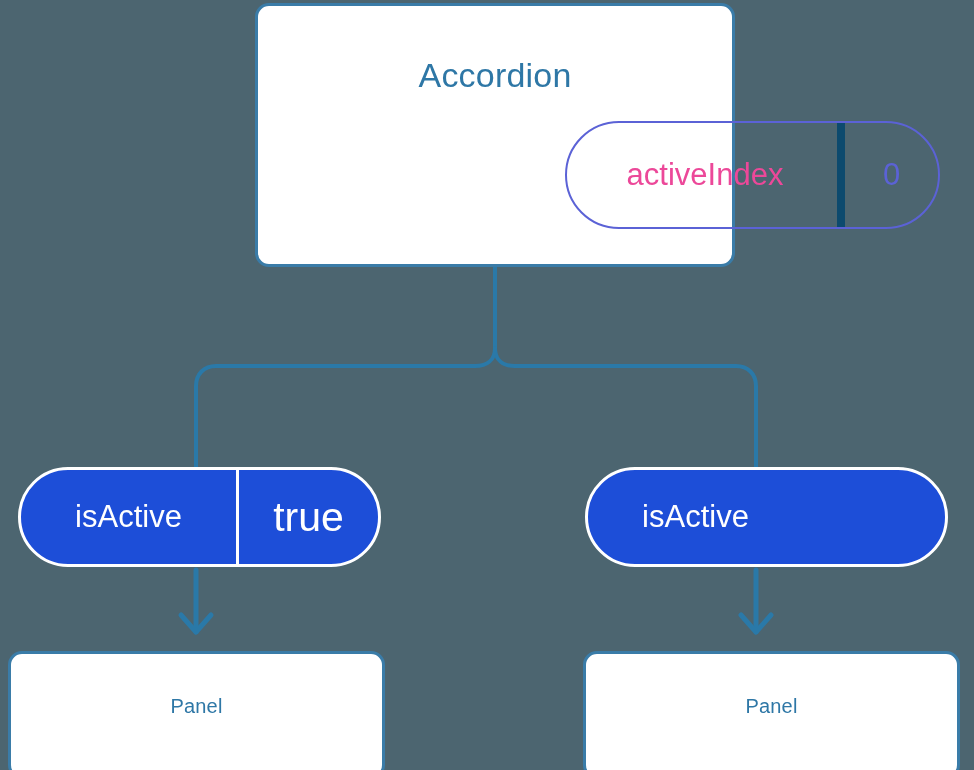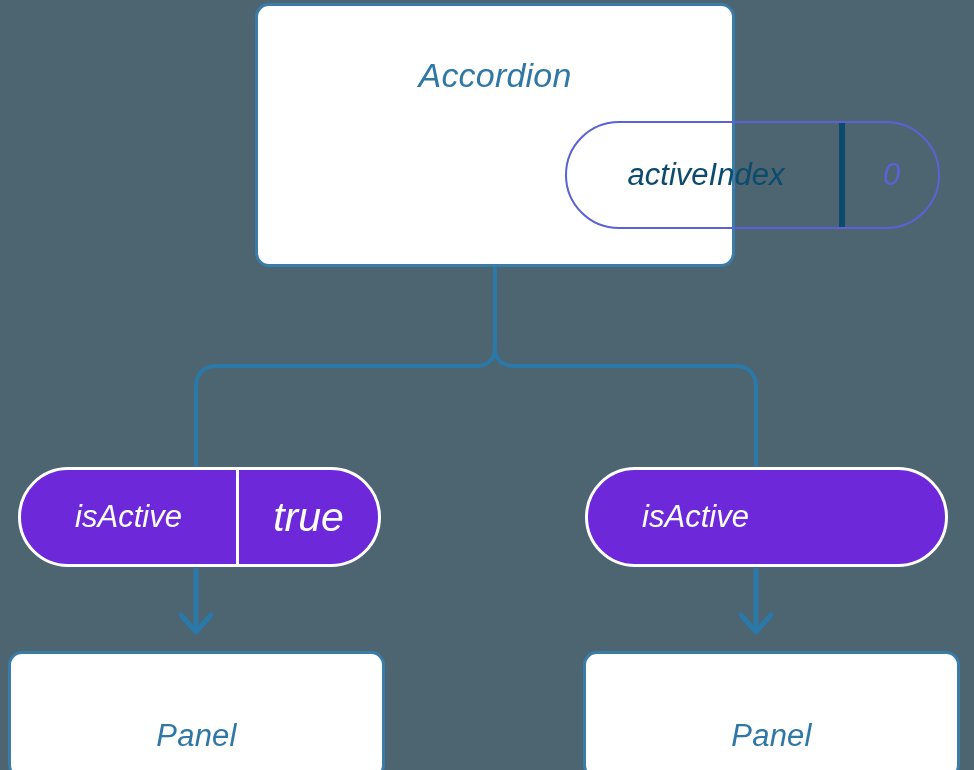--- a/index.html
+++ b/index.html
@@ -18,7 +18,6 @@
     width: 974px;
     height: 770px;
     background: #4c6570;
-    font-style: italic;
   }
 
   

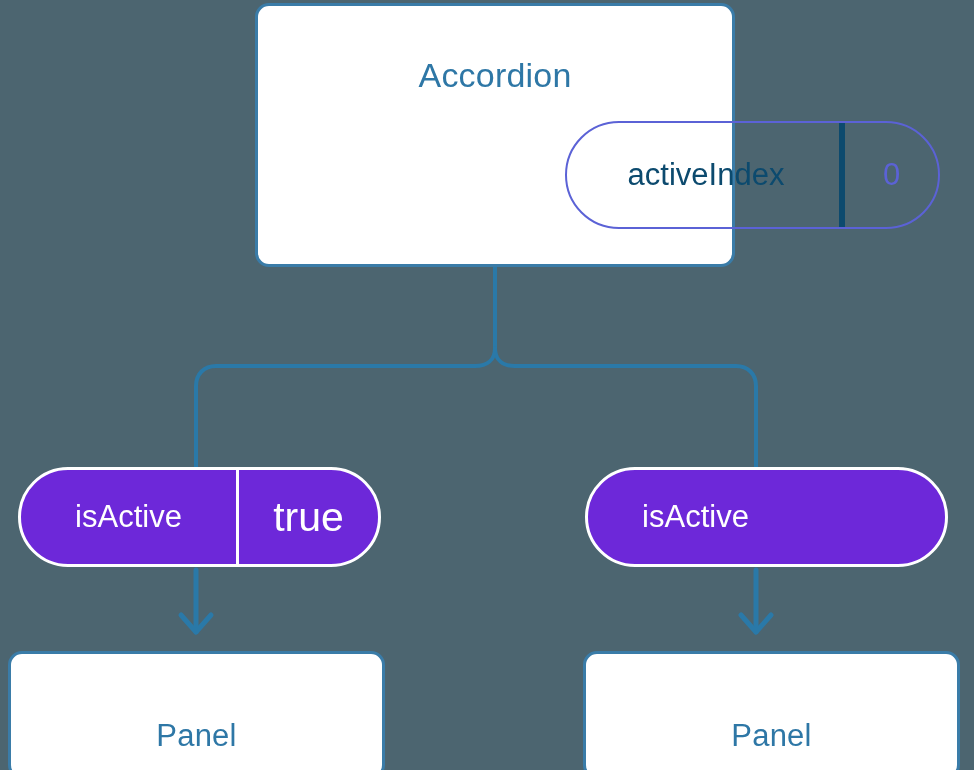--- a/index.html
+++ b/index.html
@@ -103,8 +103,8 @@
   }
   #state-pill .pill-key {
     flex: 0 0 278px;
-    border-right: 6px solid #0c4a6e;
-    color: #0c4a6e;
+    border-right: 8px solid #0c4a6e;
+    color: #ec4899;
     font-size: 31px;
     padding-left: 6px;
   }

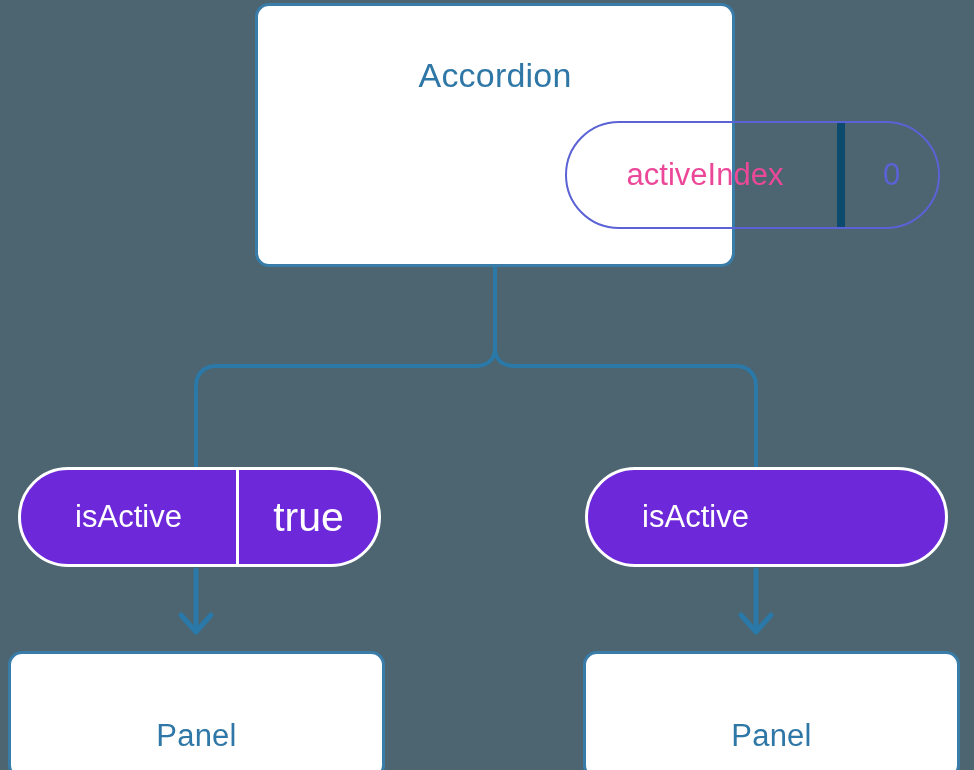--- a/index.html
+++ b/index.html
@@ -119,7 +119,7 @@
     top: 467px;
     height: 100px;
     border: 3px solid #ffffff;
-    background: #6d28d9;
+    background: #1d4ed8;
   }
   .pill-filled .pill-key {
     color: #ffffff;

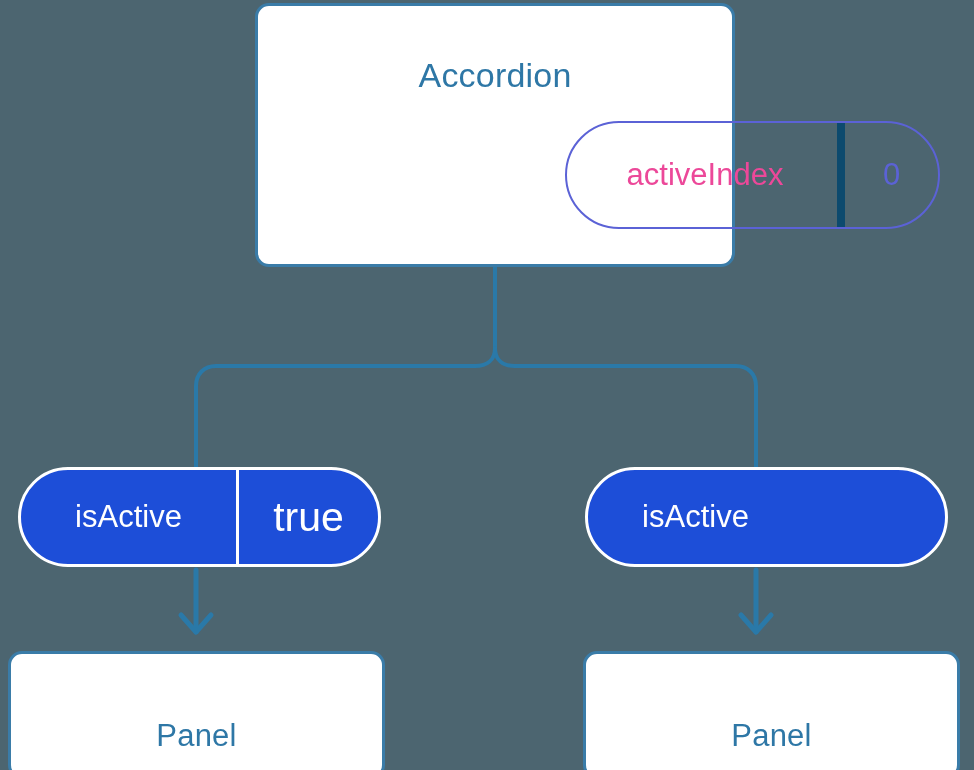--- a/index.html
+++ b/index.html
@@ -68,8 +68,8 @@
     justify-content: flex-start;
   }
   .panel-card .card-title {
-    margin-top: 66px;
-    font-size: 31px;
+    margin-top: 42px;
+    font-size: 20px;
   }
   #panel-card-left  { left: 8px; }
   #panel-card-right { left: 583px; }

